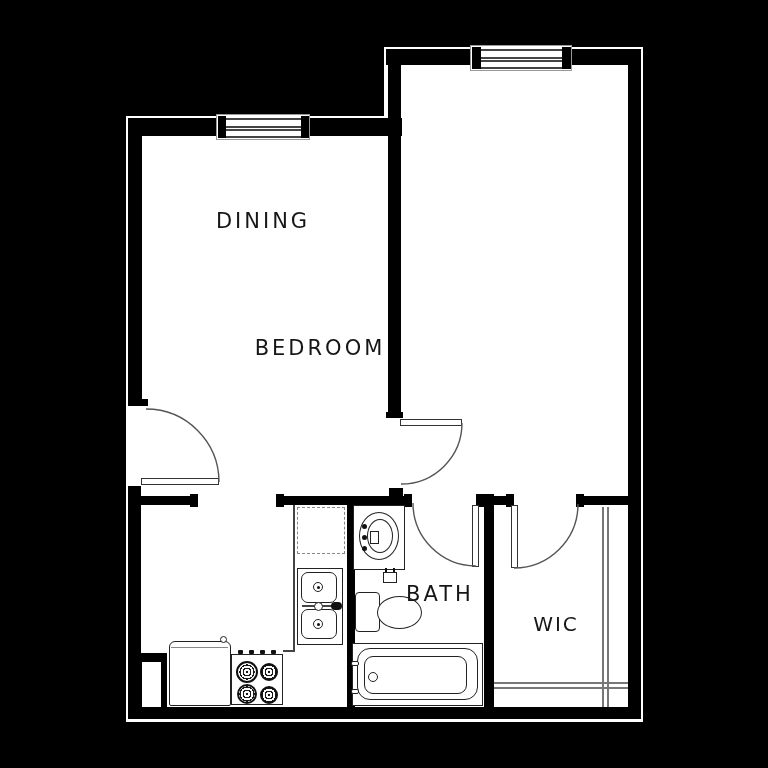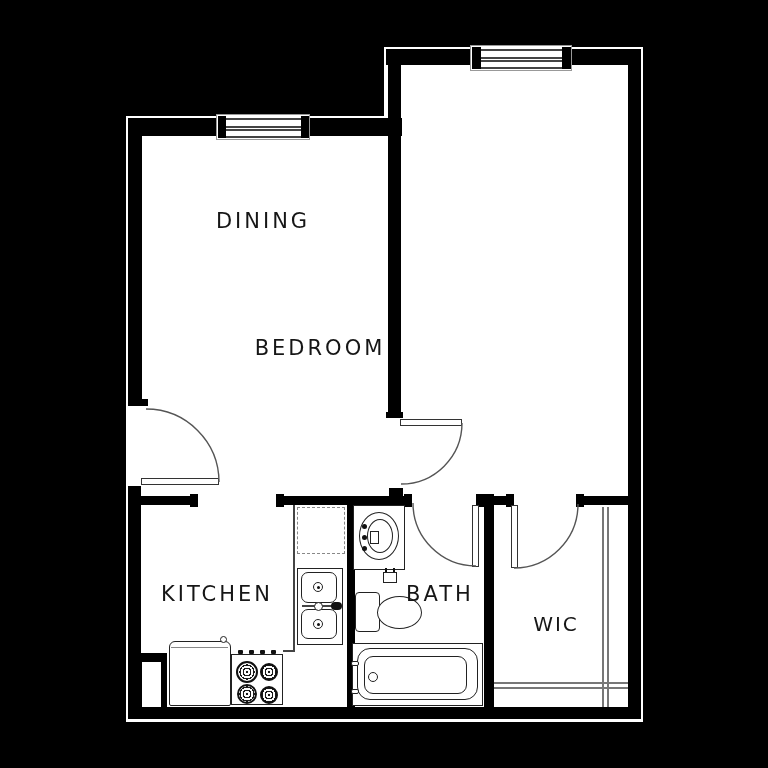--- a/index.html
+++ b/index.html
@@ -148,7 +148,6 @@
 
   <div class="room-label" style="left:263px;top:221px;">DINING</div>
   <div class="room-label" style="left:320px;top:348px;">BEDROOM</div>
-  <div class="room-label" style="left:217px;top:594px;">KITCHEN</div>
   <div class="room-label" style="left:440px;top:594px;">BATH</div>
   <div class="room-label" style="left:556px;top:624px;font-size:20px;letter-spacing:2px;">WIC</div>
 

